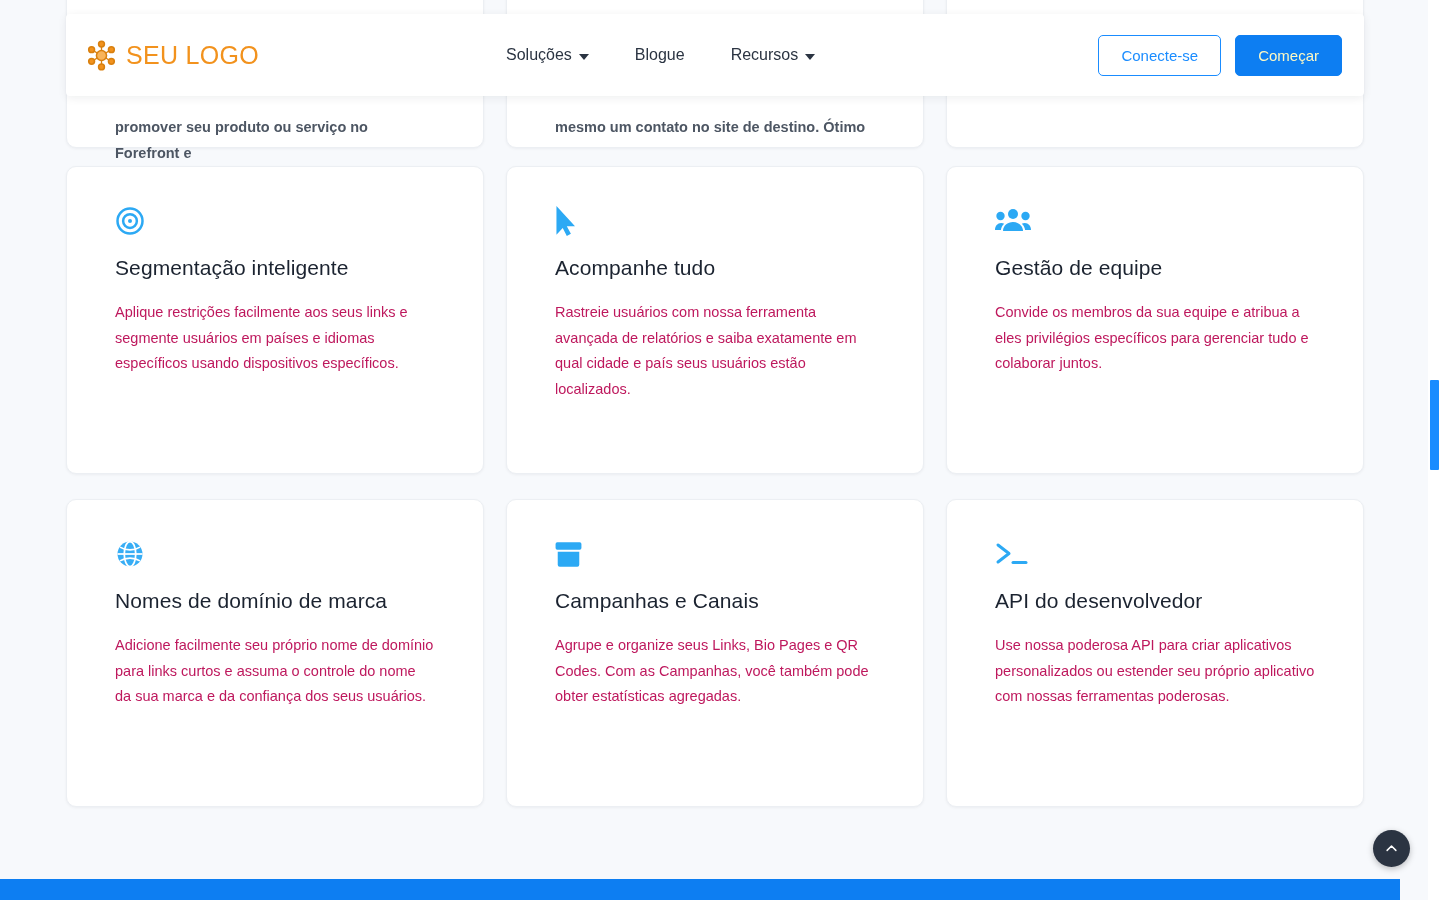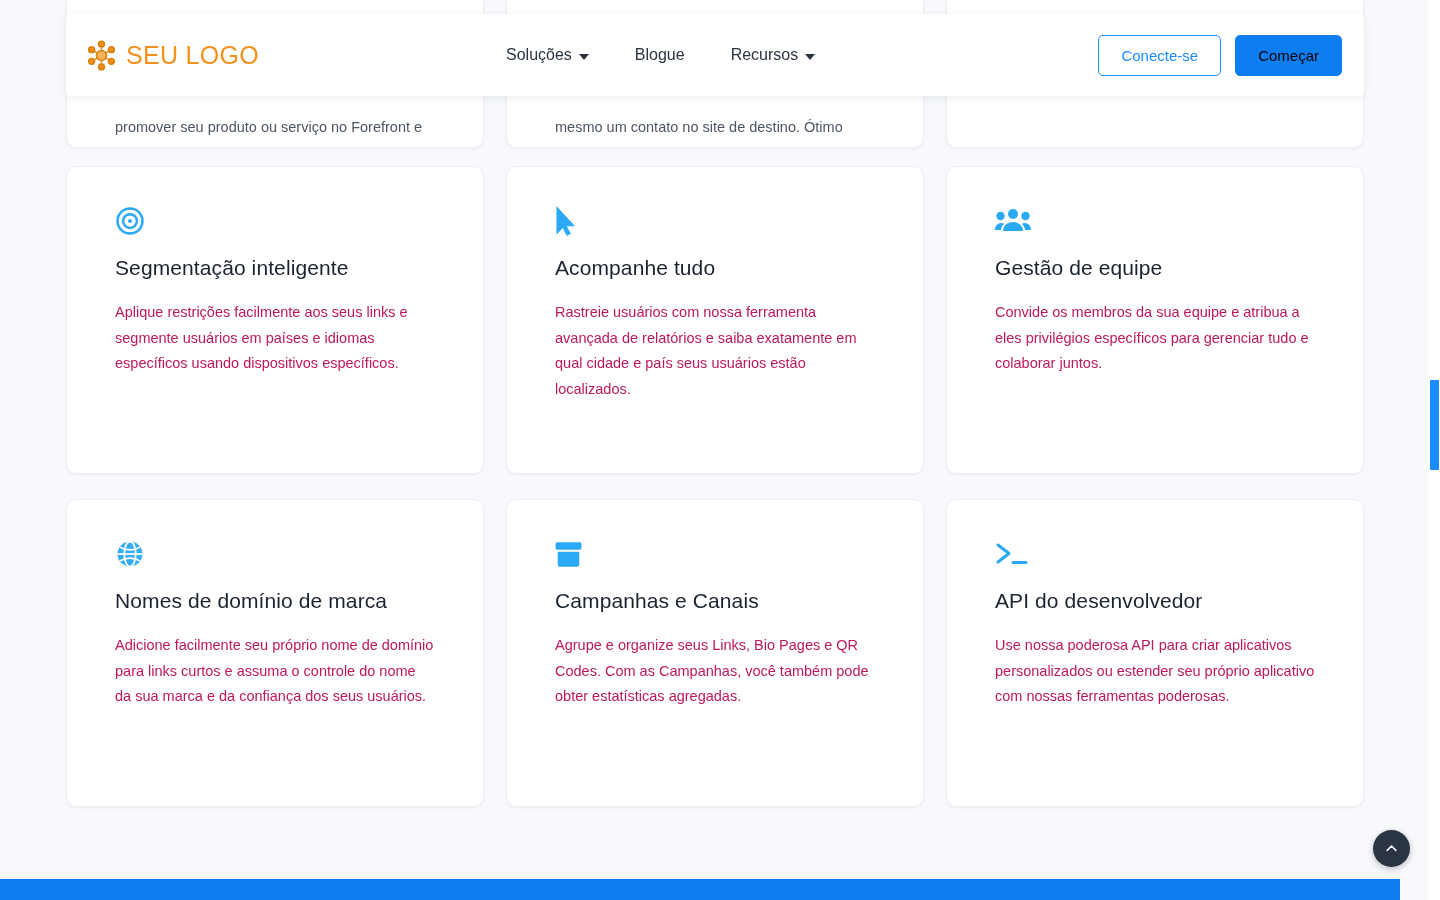--- a/index.html
+++ b/index.html
@@ -141,7 +141,7 @@
   .btn-solid {
     background: #0d7ef2;
     border: 1px solid #0d7ef2;
-    color: #000000;
+    color: #fef9c3;
   }
 
   

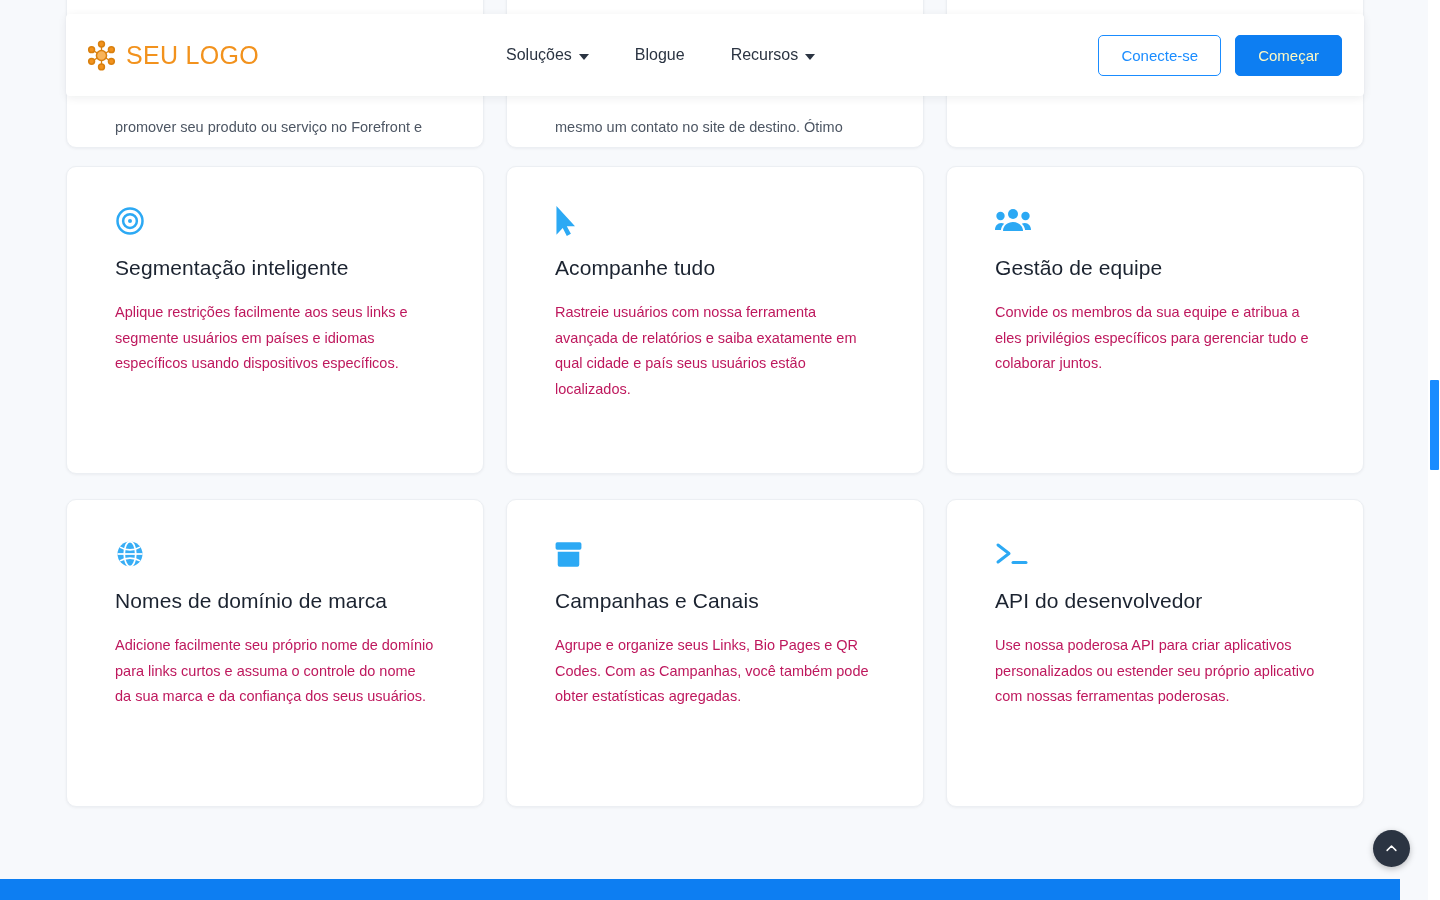--- a/index.html
+++ b/index.html
@@ -69,6 +69,7 @@
     line-height: 25.5px;
     color: #4d5663;
     margin: 0;
+    font-weight: bold;
   }
 
   

